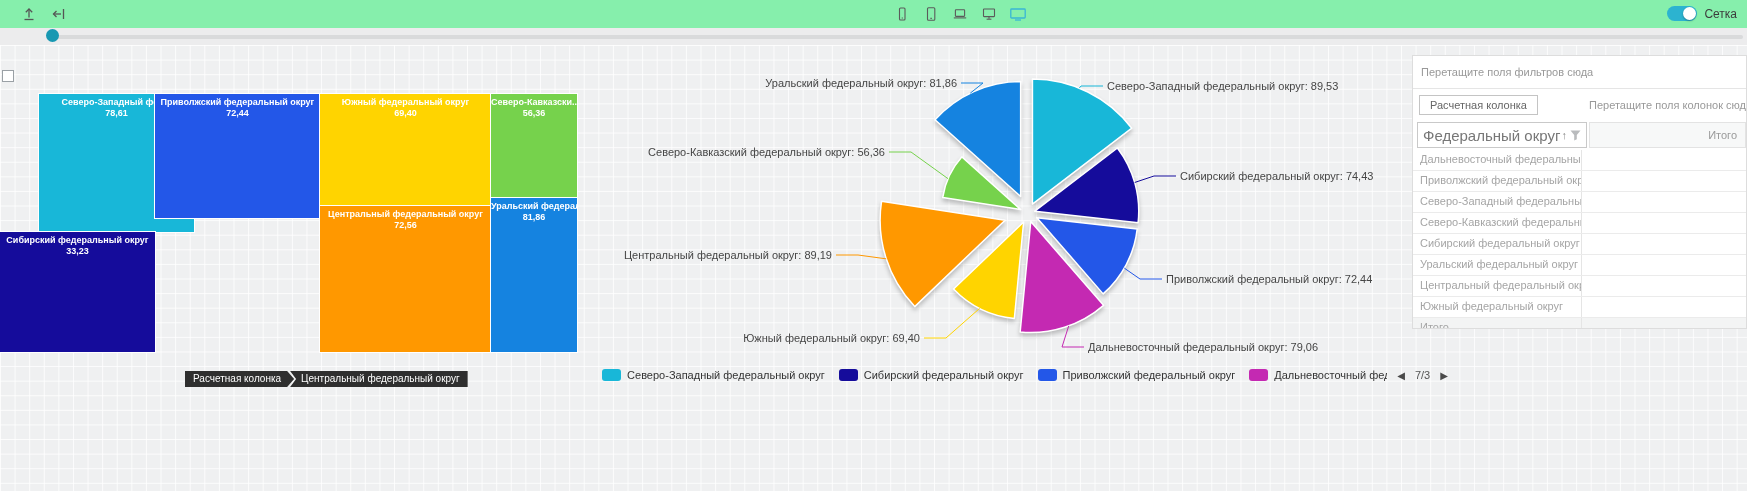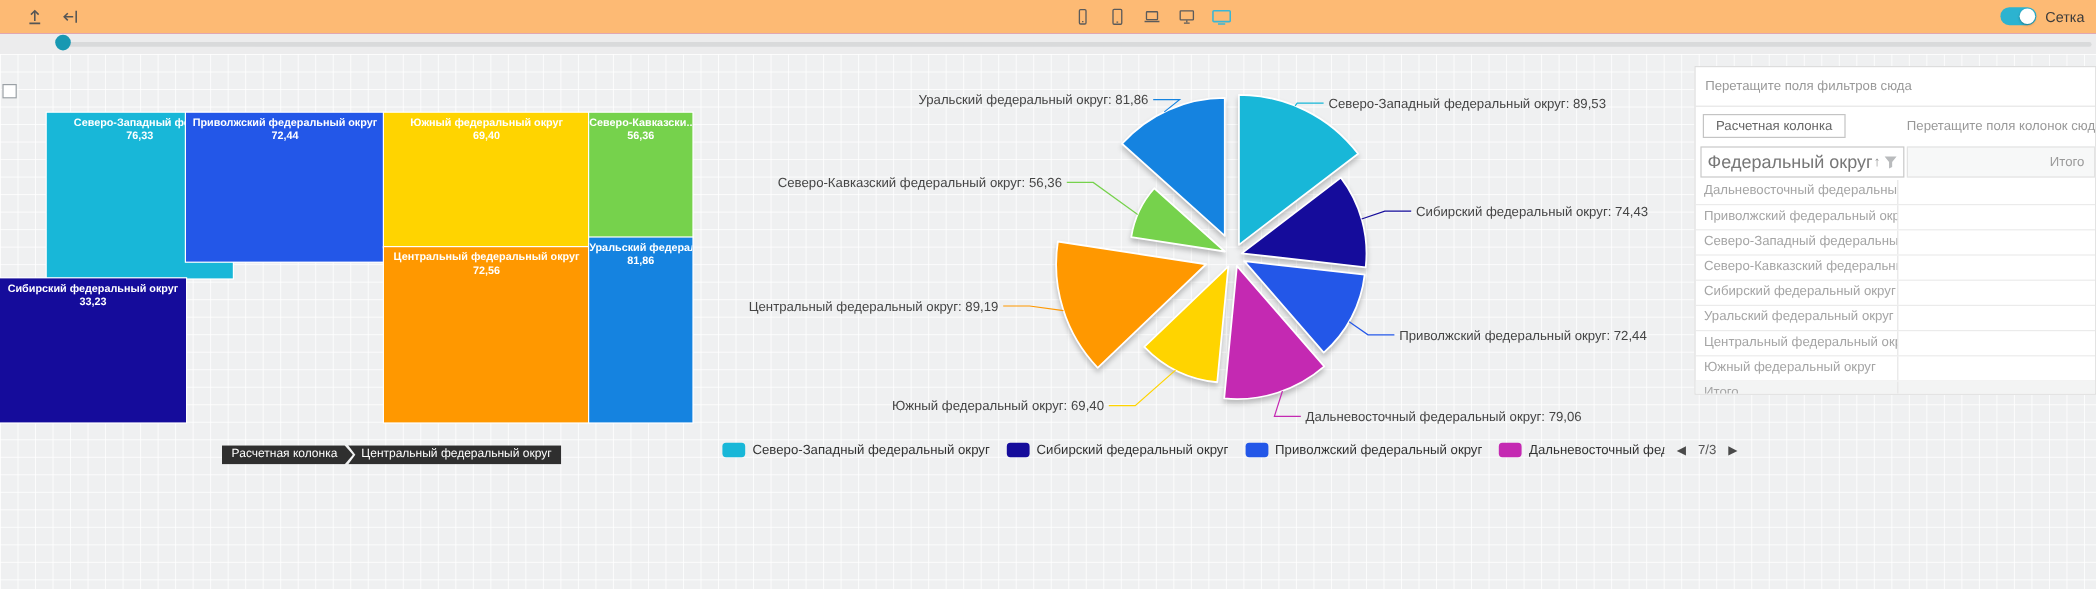--- a/index.html
+++ b/index.html
@@ -6,7 +6,7 @@
   .root{position:relative;width:1747px;height:491px;overflow:hidden;background:#eff0f1;}
 
   
-  .toolbar{position:absolute;left:0;top:0;width:1747px;height:28px;background:#fdba74;border-bottom:5px solid #a21caf;}
+  .toolbar{position:absolute;left:0;top:0;width:1747px;height:28px;background:#86efac;border-bottom:5px solid #a21caf;}
   .tb-icon{position:absolute;top:5px;width:18px;height:18px;cursor:pointer;}
   .tb-export{left:20px;}
   .tb-collapse{left:50px;}

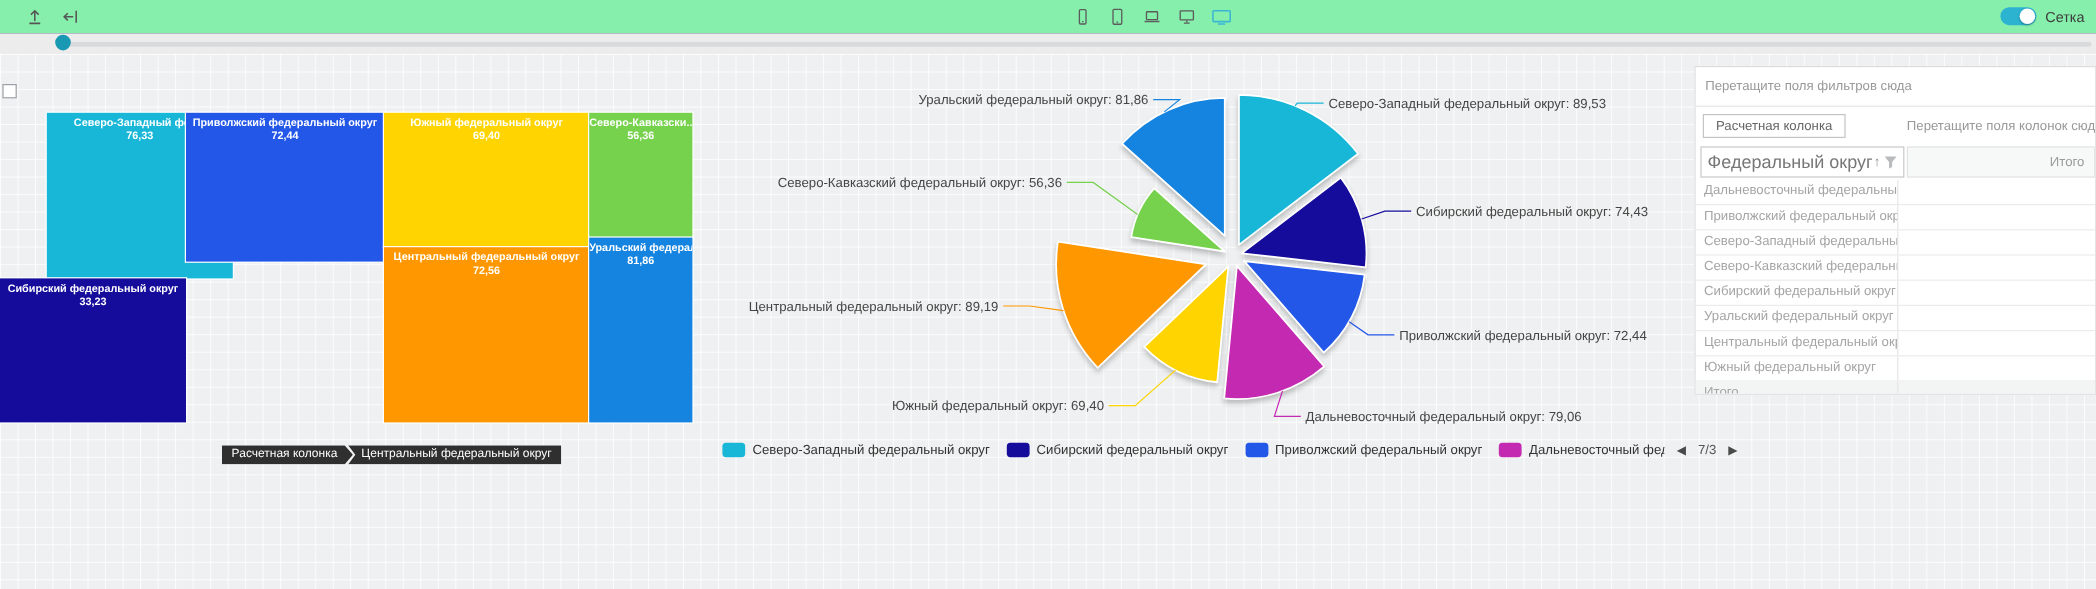--- a/index.html
+++ b/index.html
@@ -164,7 +164,7 @@
     <div class="treemap" data-name="treemap">
         <div class="tile" data-name="treemap-tile" style="left: 0%; top: 0%; width: 26.86%; height: 53.49%; background: rgb(24, 183, 216); margin-left: 39px;">
           <div class="tname" data-name="treemap-tile-label">Северо-Западный фед...</div>
-          <div class="tval" data-name="treemap-tile-value">76,33</div>
+          <div class="tval" data-name="treemap-tile-value">78,61</div>
         </div>
         <div class="tile" data-name="treemap-tile" style="left: 26.86%; top: 0%; width: 28.6%; height: 48.06%; background: rgb(35, 87, 232);">
           <div class="tname" data-name="treemap-tile-label">Приволжский федеральный округ</div>

